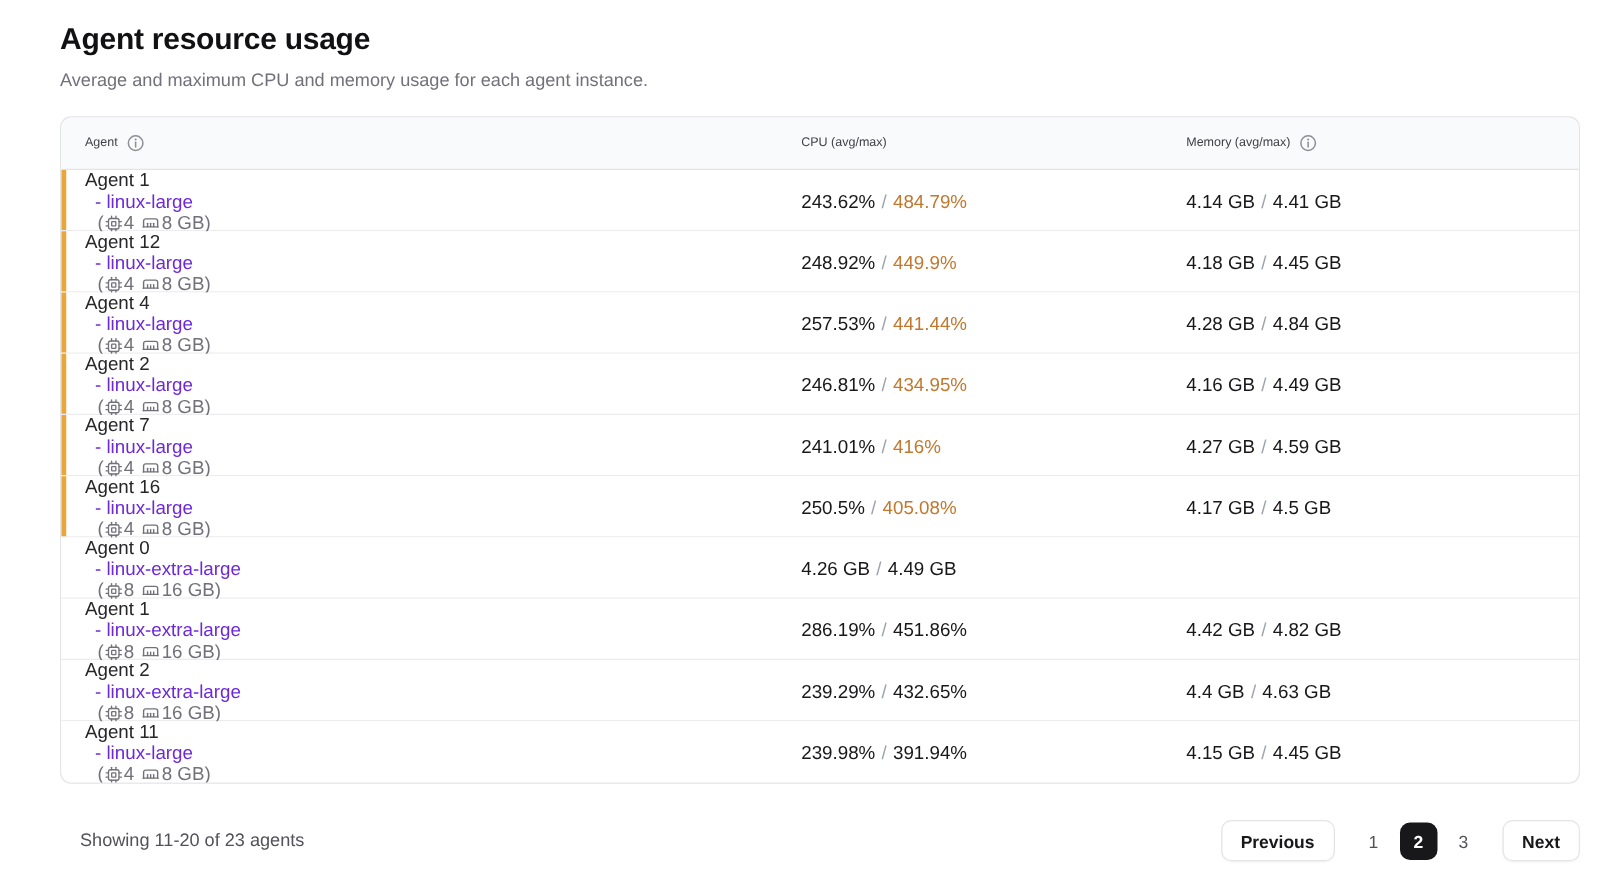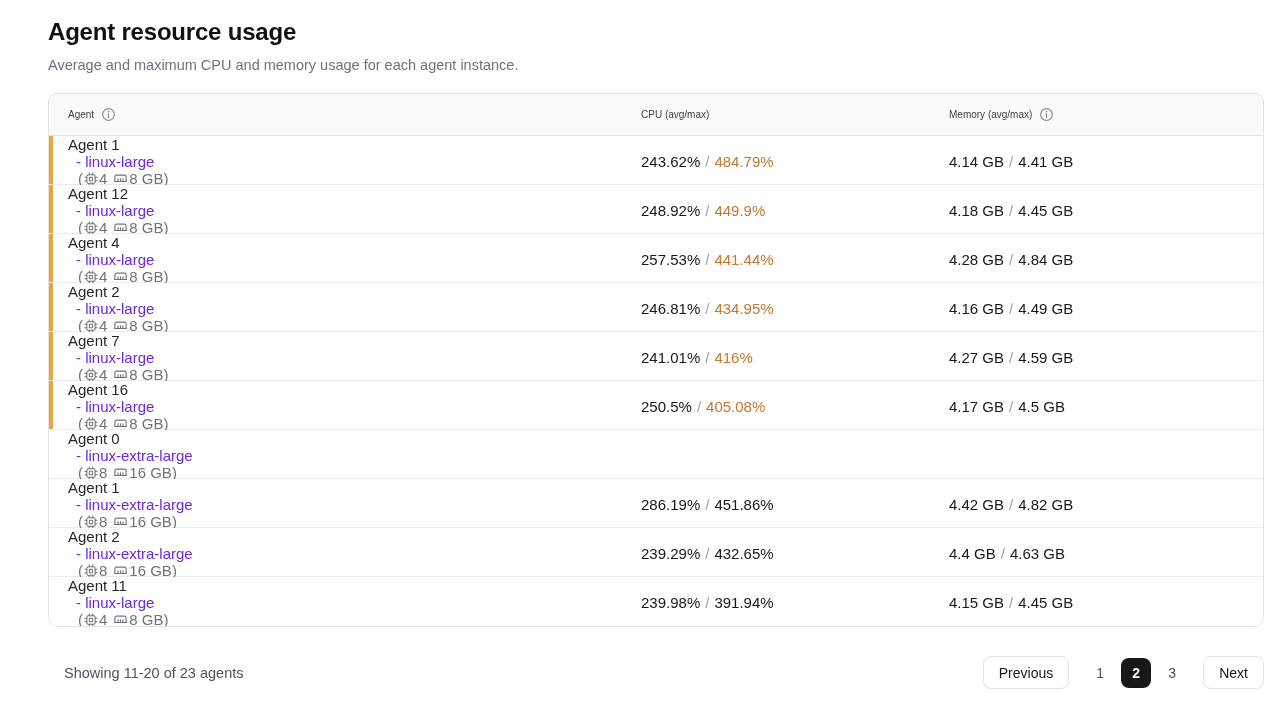--- a/index.html
+++ b/index.html
@@ -409,6 +409,9 @@
         <span>)</span>
       </span>
     </div>
+    <div class="cell-mem">
+      <span>4.26 GB</span><span class="sep">/</span><span>4.49 GB</span>
+    </div>
   </div>
 
   <div class="row">

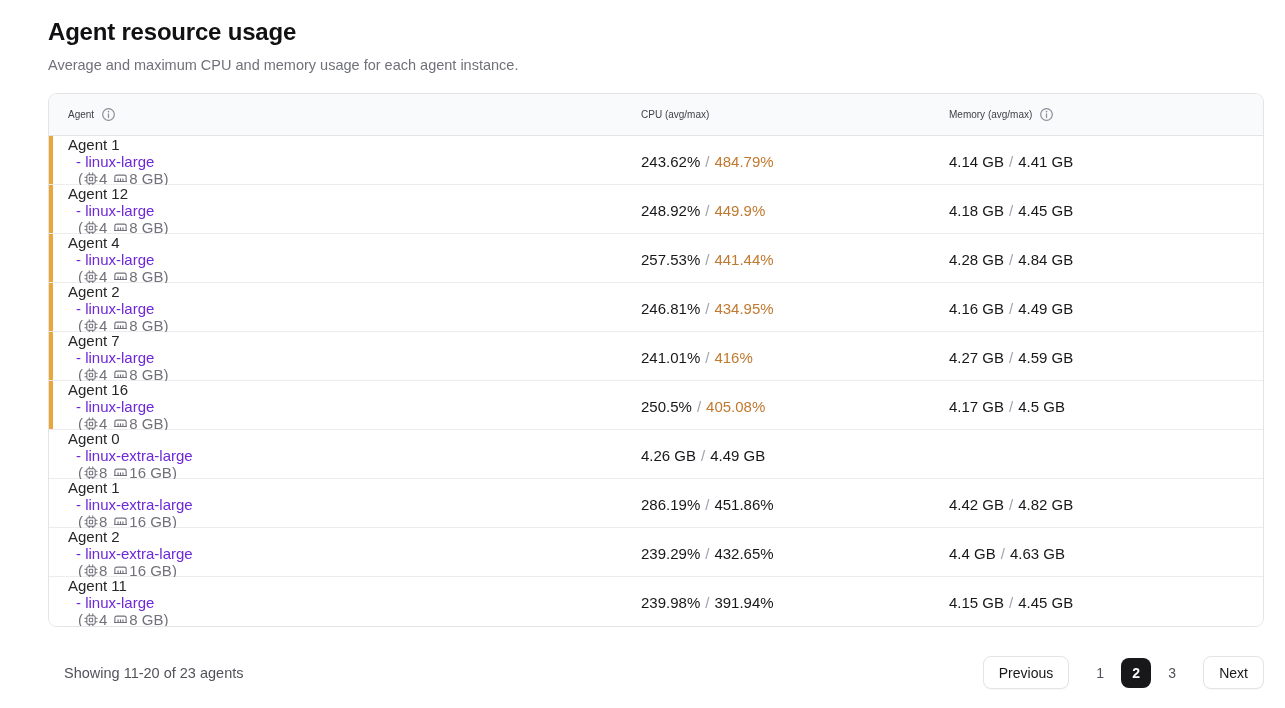--- a/index.html
+++ b/index.html
@@ -91,7 +91,7 @@
     height: 33px; padding: 0 15px;
     background: #fff; border: 1px solid #e4e4e7; border-radius: 8px;
     font-family: "Liberation Sans", sans-serif;
-    font-size: 14px; font-weight: 400; color: #18181b;
+    font-size: 14px; font-weight: 700; color: #18181b;
     cursor: pointer;
     box-shadow: 0 1px 1px rgba(0,0,0,0.03);
   }

